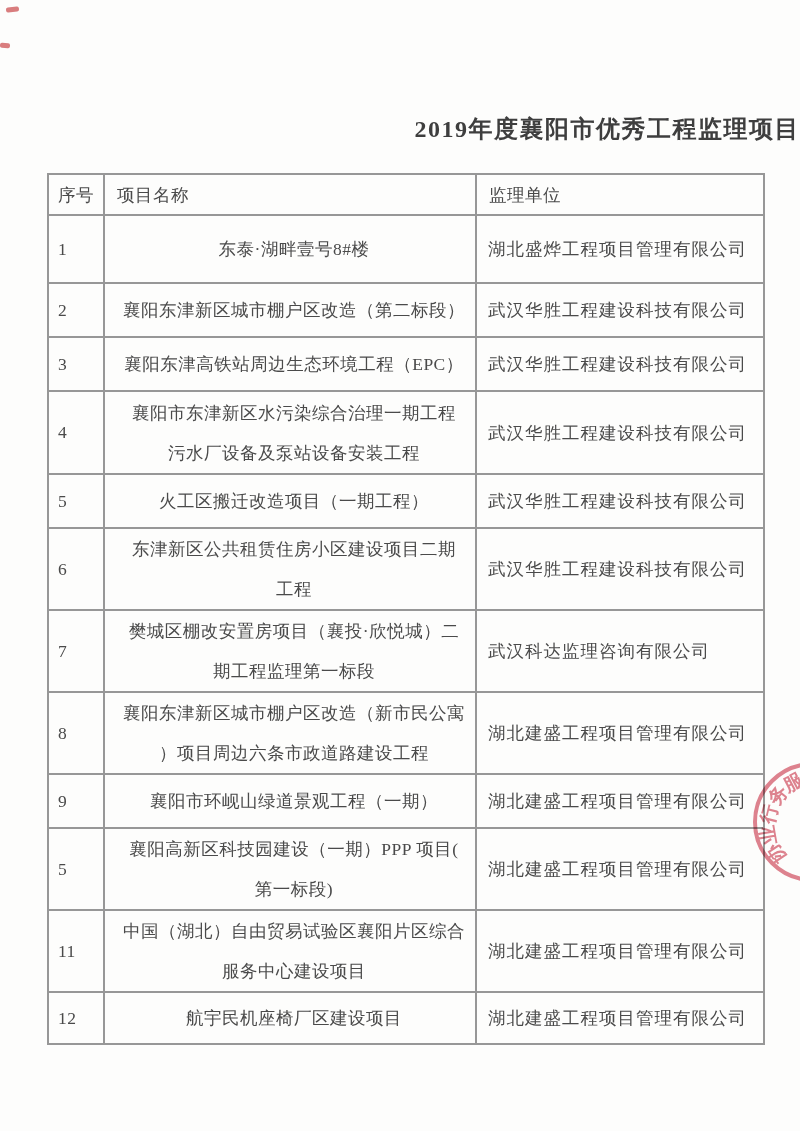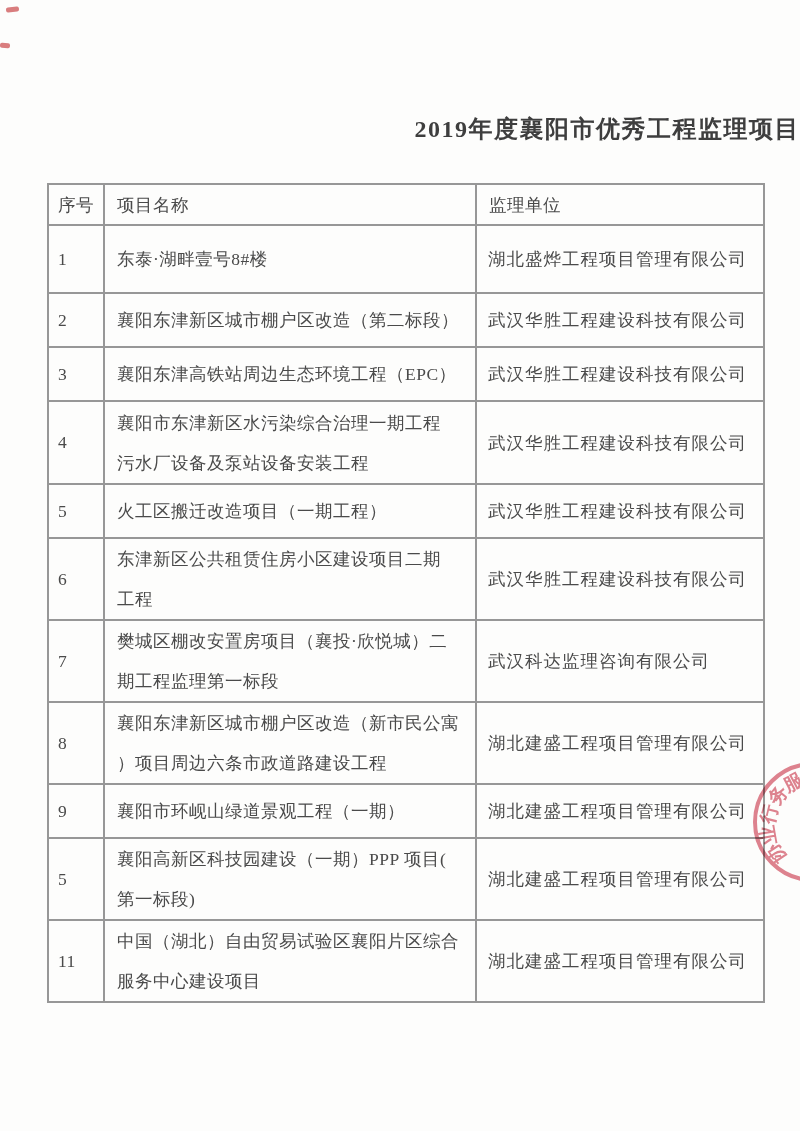--- a/index.html
+++ b/index.html
@@ -22,7 +22,7 @@
   }
   table.projects {
     position:absolute;
-    left:47px; top:183px;
+    left:47px; top:173px;
     width:716px;
     border-collapse:collapse;
     table-layout:fixed;

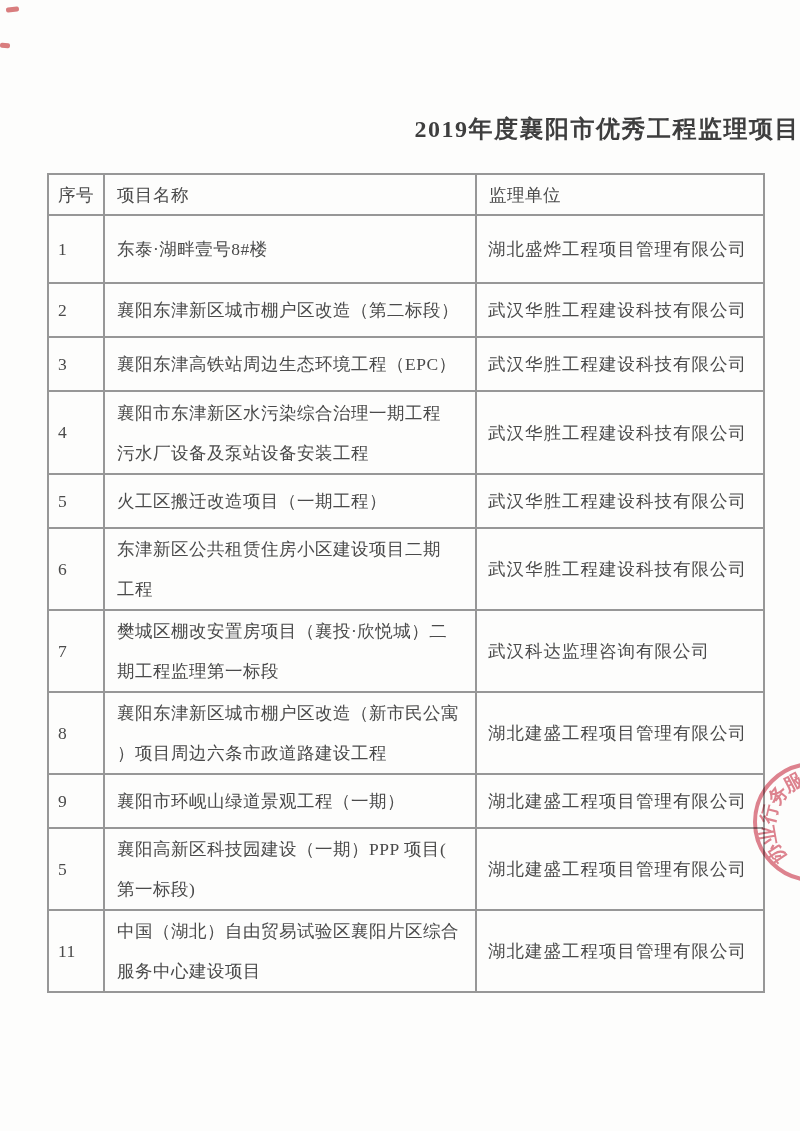--- a/index.html
+++ b/index.html
@@ -47,6 +47,7 @@
     padding-left:12px; padding-right:4px;
     white-space:pre-line;
     line-height:40px;
+    text-align:center;
   }
   td.supervisor {
     padding-left:11px; padding-right:2px;

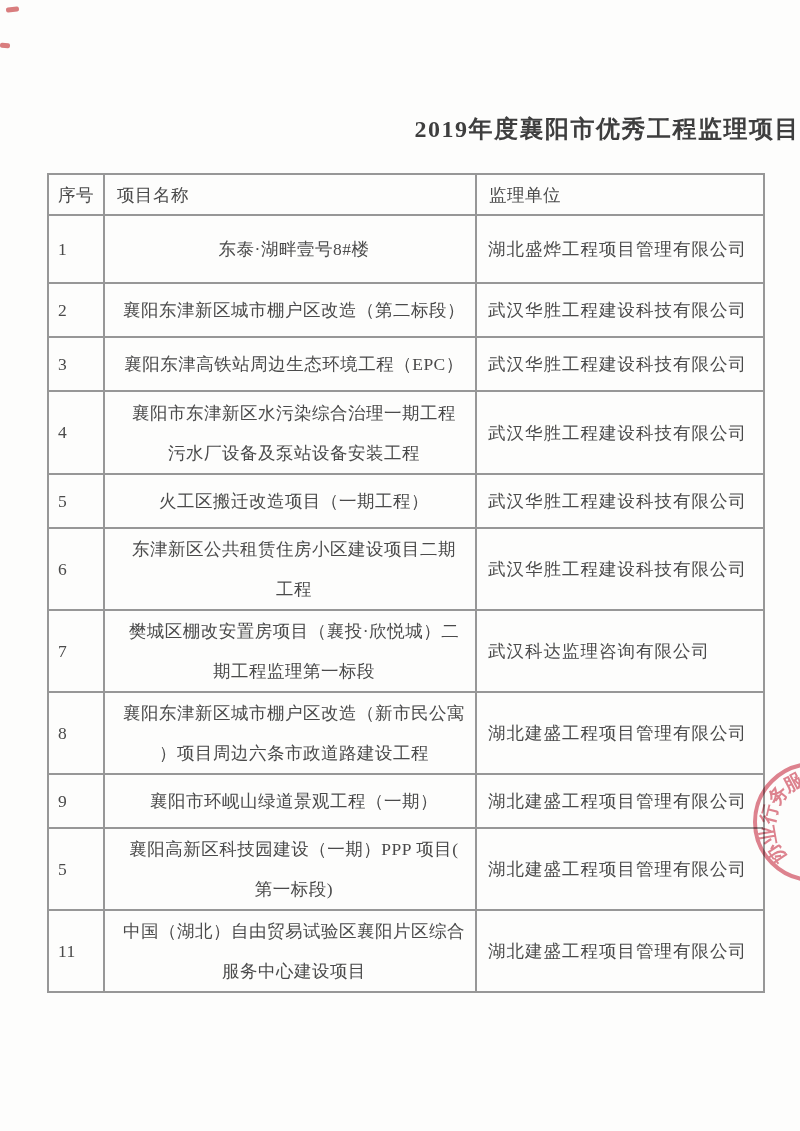--- a/index.html
+++ b/index.html
@@ -176,6 +176,11 @@
     <td class="supervisor">湖北建盛工程项目管理有限公司</td>
   </tr>
 
+  <tr style="height: 52px;">
+    <td class="no">12</td>
+    <td class="project">航宇民机座椅厂区建设项目</td>
+    <td class="supervisor">湖北建盛工程项目管理有限公司</td>
+  </tr>
 </tbody>
 </table>
 

